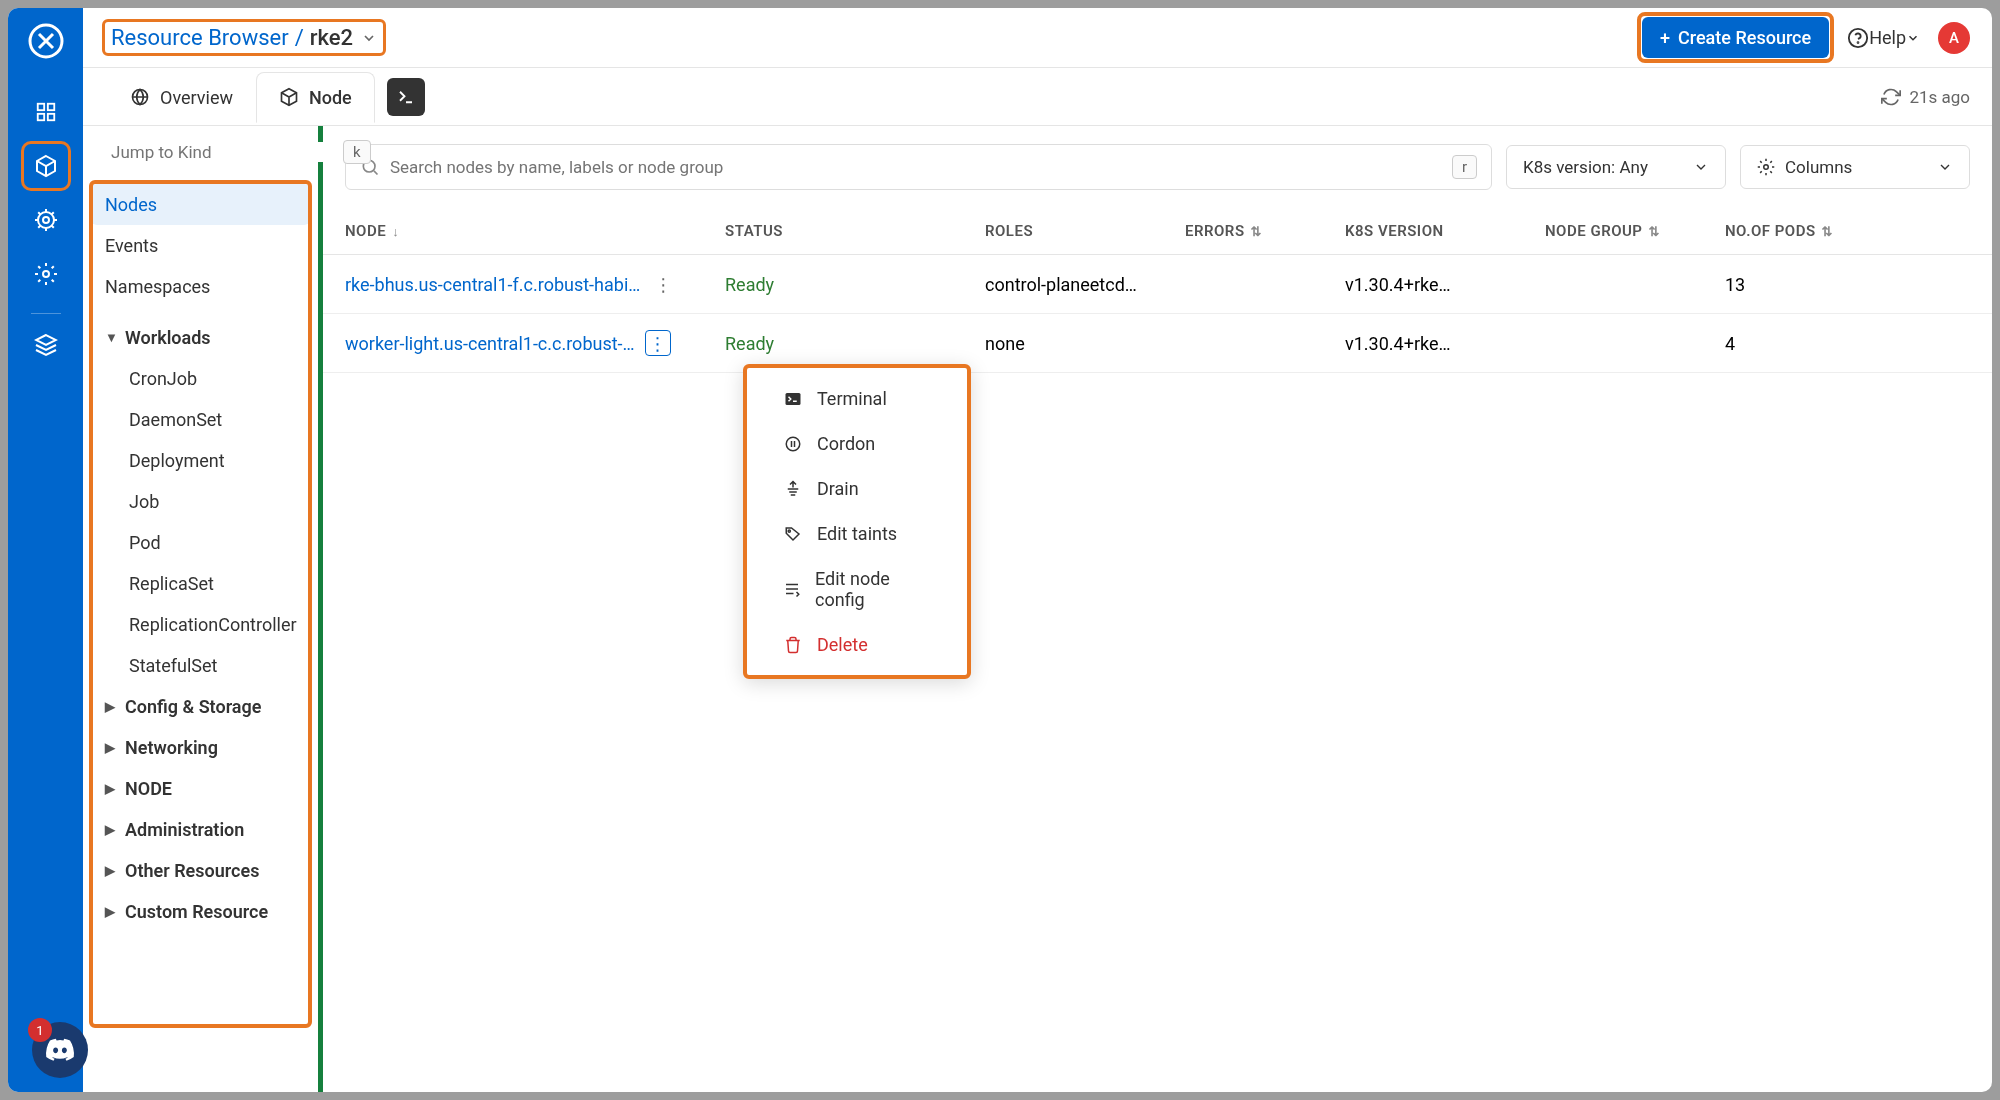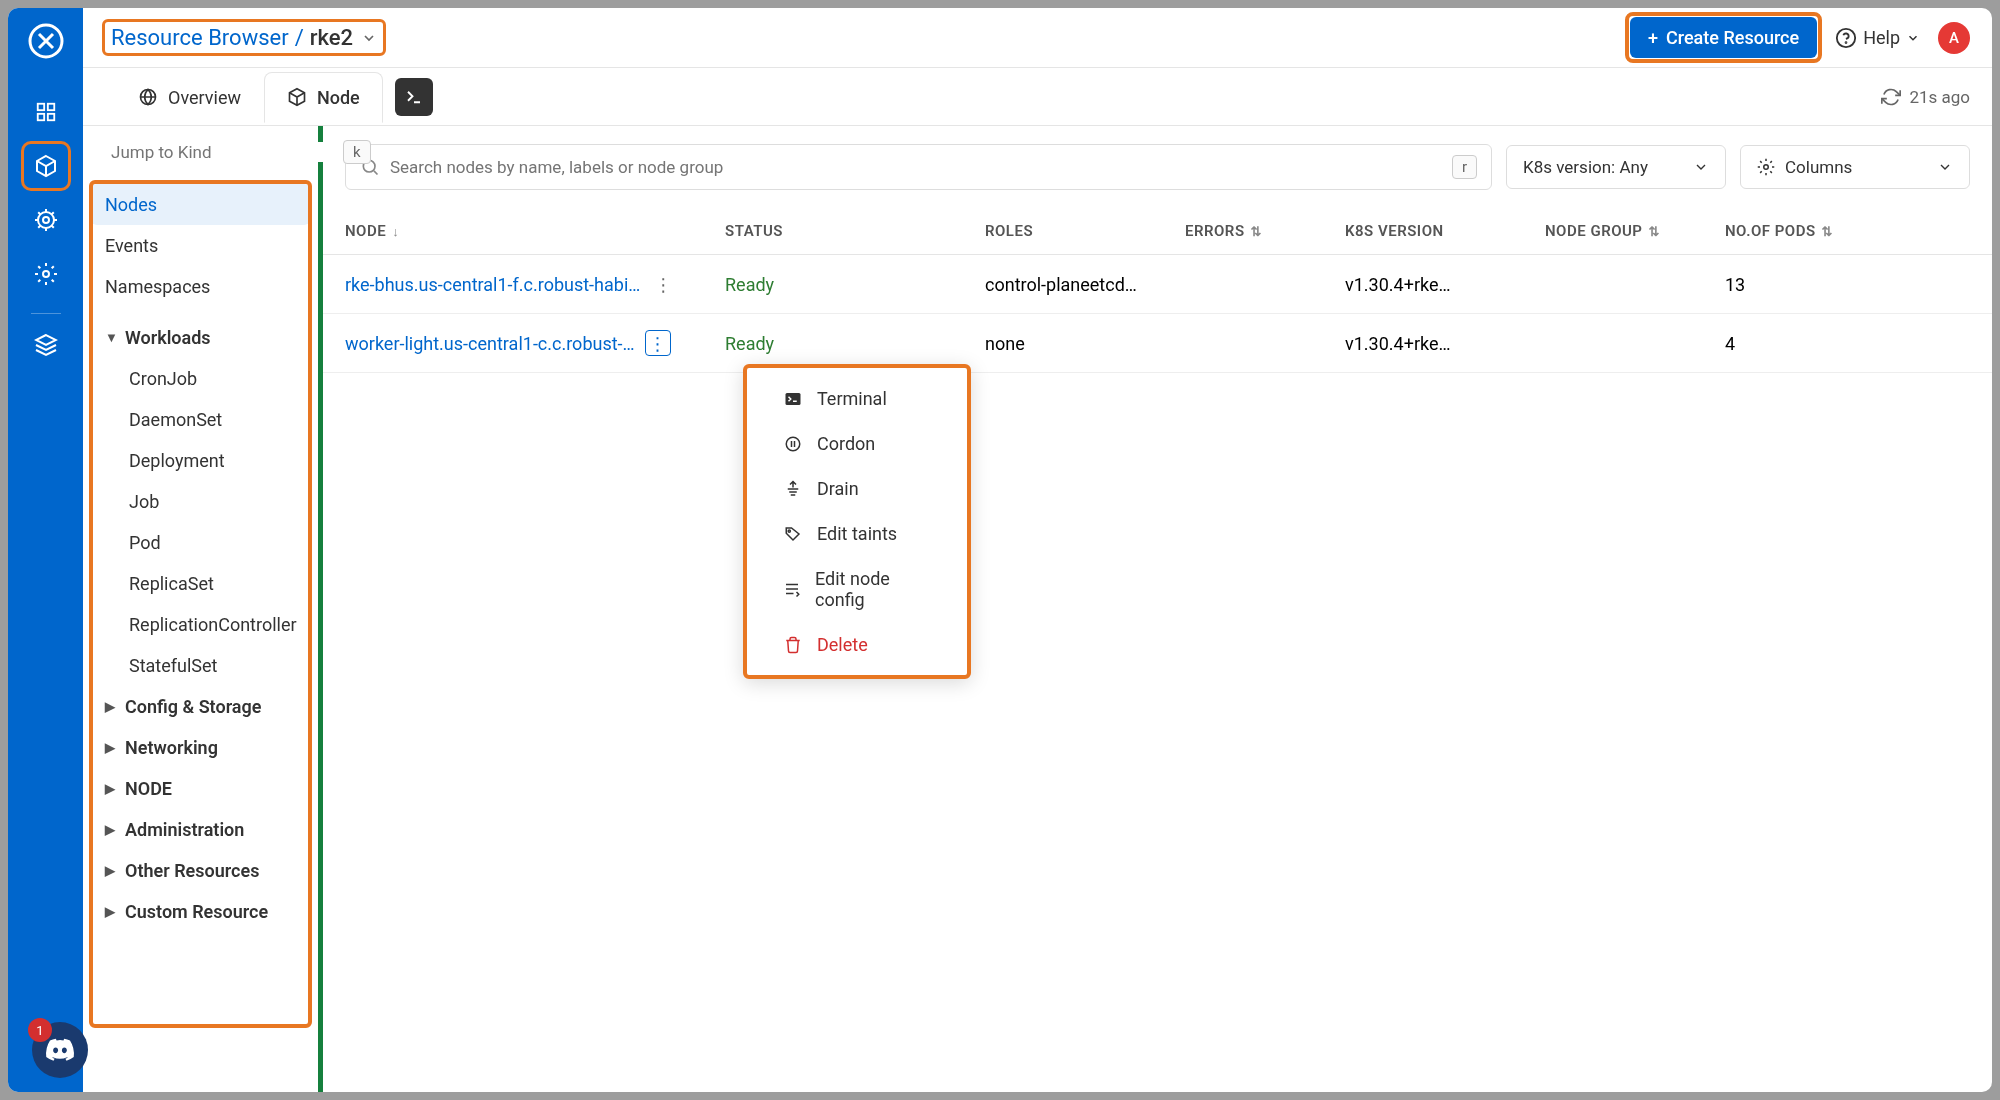--- a/index.html
+++ b/index.html
@@ -22,7 +22,7 @@
 .topbar-right{display:flex;align-items:center;gap:18px}
 .btn-create{background:#0066cc;color:#fff;border:none;padding:10px 18px;border-radius:6px;font-size:18px;font-weight:500;display:flex;align-items:center;gap:8px;cursor:pointer;position:relative}
 .btn-create::before{content:"";position:absolute;inset:-5px;border:4px solid #e87722;border-radius:8px}
-.help{display:flex;align-items:center;gap:6px;font-size:18px;color:#333;cursor:pointer}
+.help{display:flex;align-items:center;font-size:18px;color:#333;cursor:pointer}
 .avatar{width:32px;height:32px;border-radius:50%;background:#e53935;color:#fff;display:flex;align-items:center;justify-content:center;font-size:15px;font-weight:500}
 .tabsbar{height:58px;border-bottom:1px solid #e5e5e5;display:flex;align-items:center;padding-left:32px;justify-content:space-between}
 .tabs-left{display:flex;align-items:center;gap:0}

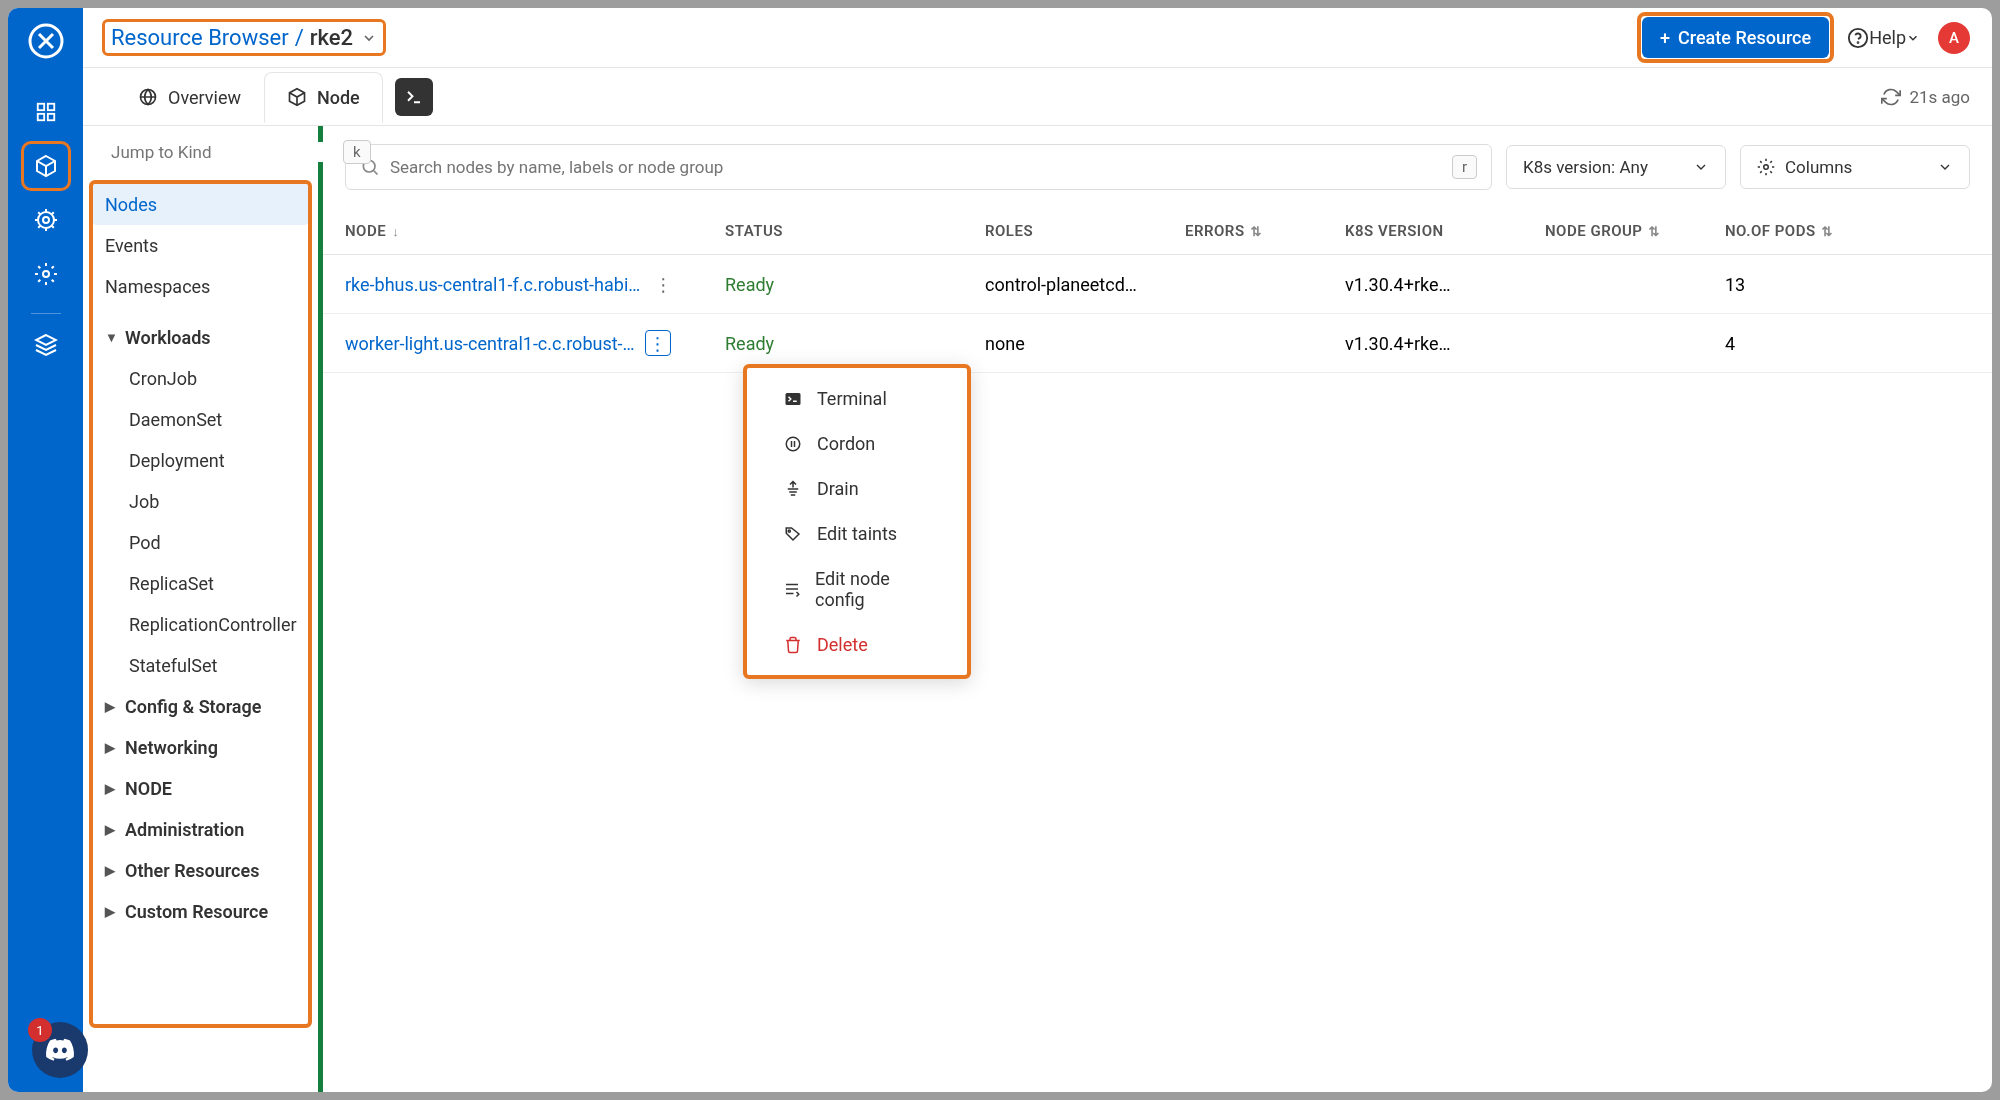--- a/index.html
+++ b/index.html
@@ -24,7 +24,7 @@
 .btn-create::before{content:"";position:absolute;inset:-5px;border:4px solid #e87722;border-radius:8px}
 .help{display:flex;align-items:center;font-size:18px;color:#333;cursor:pointer}
 .avatar{width:32px;height:32px;border-radius:50%;background:#e53935;color:#fff;display:flex;align-items:center;justify-content:center;font-size:15px;font-weight:500}
-.tabsbar{height:58px;border-bottom:1px solid #e5e5e5;display:flex;align-items:center;padding-left:32px;justify-content:space-between}
+.tabsbar{height:58px;border-bottom:1px solid #e5e5e5;display:flex;align-items:center;padding-left:24px;justify-content:space-between}
 .tabs-left{display:flex;align-items:center;gap:0}
 .tab{padding:14px 22px;display:flex;align-items:center;gap:10px;font-size:18px;cursor:pointer;color:#333;border:1px solid transparent;border-bottom:none}
 .tab.active{border:1px solid #e5e5e5;border-bottom:1px solid #fff;border-radius:8px 8px 0 0;margin-bottom:-1px;background:#fff;font-weight:500}

